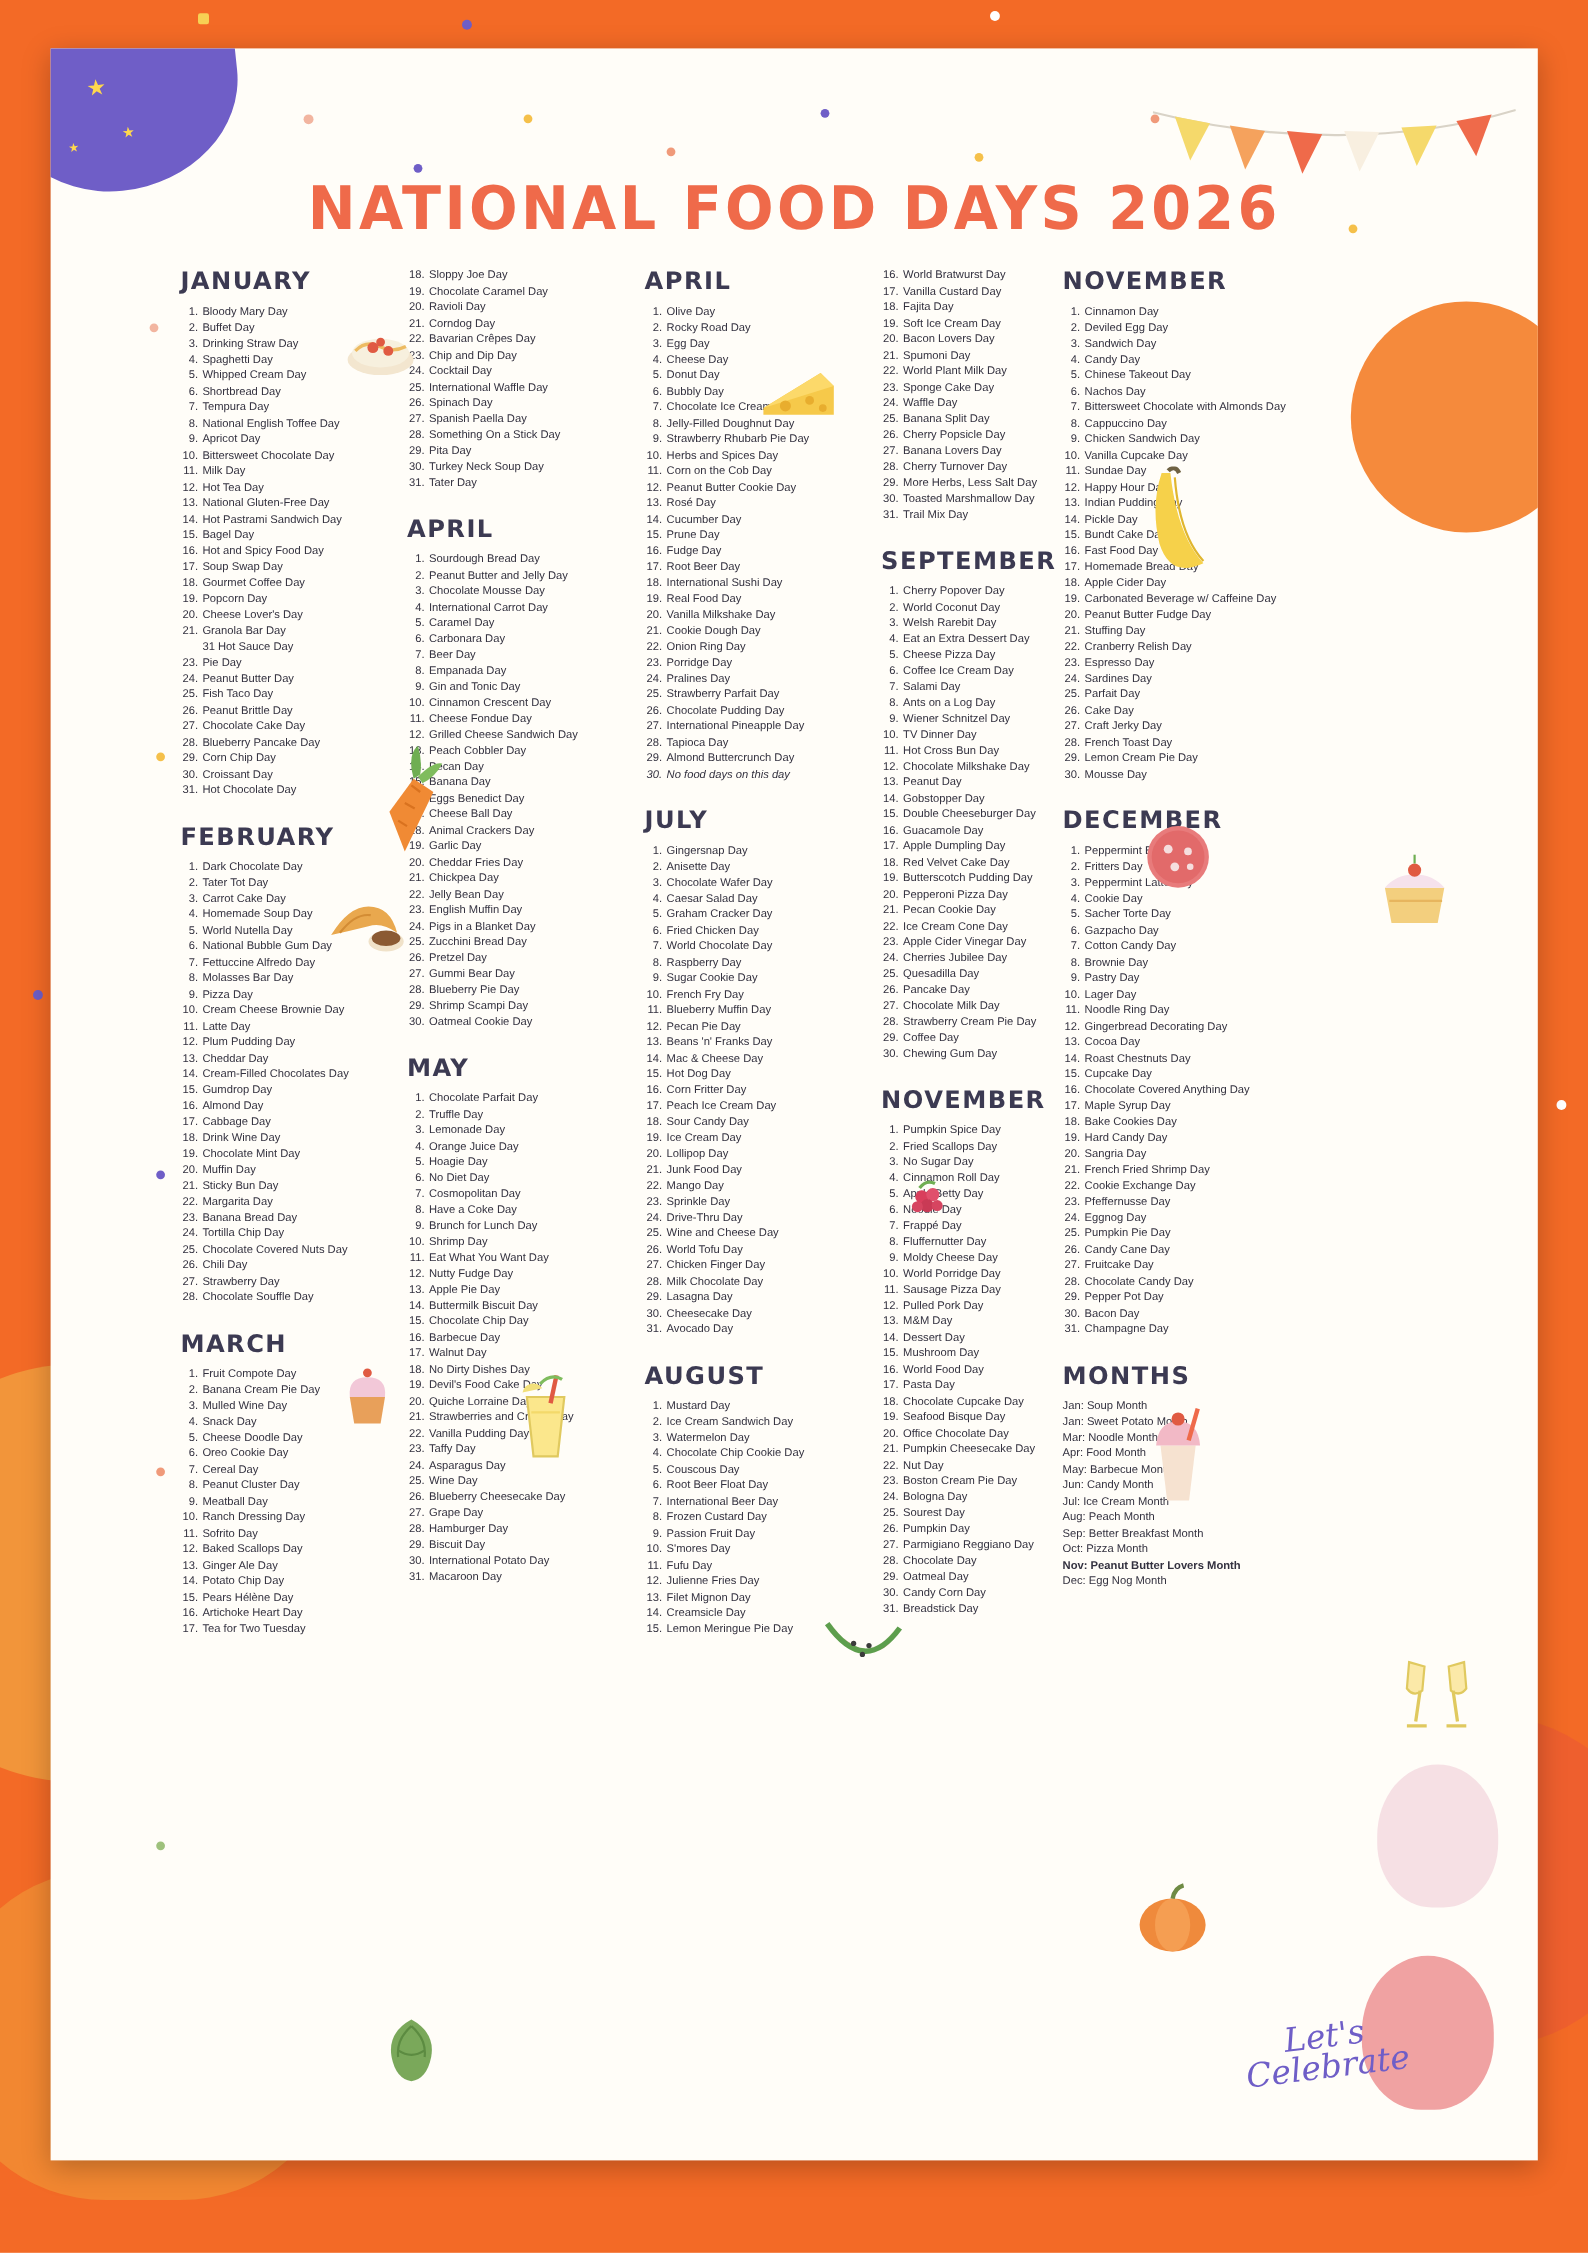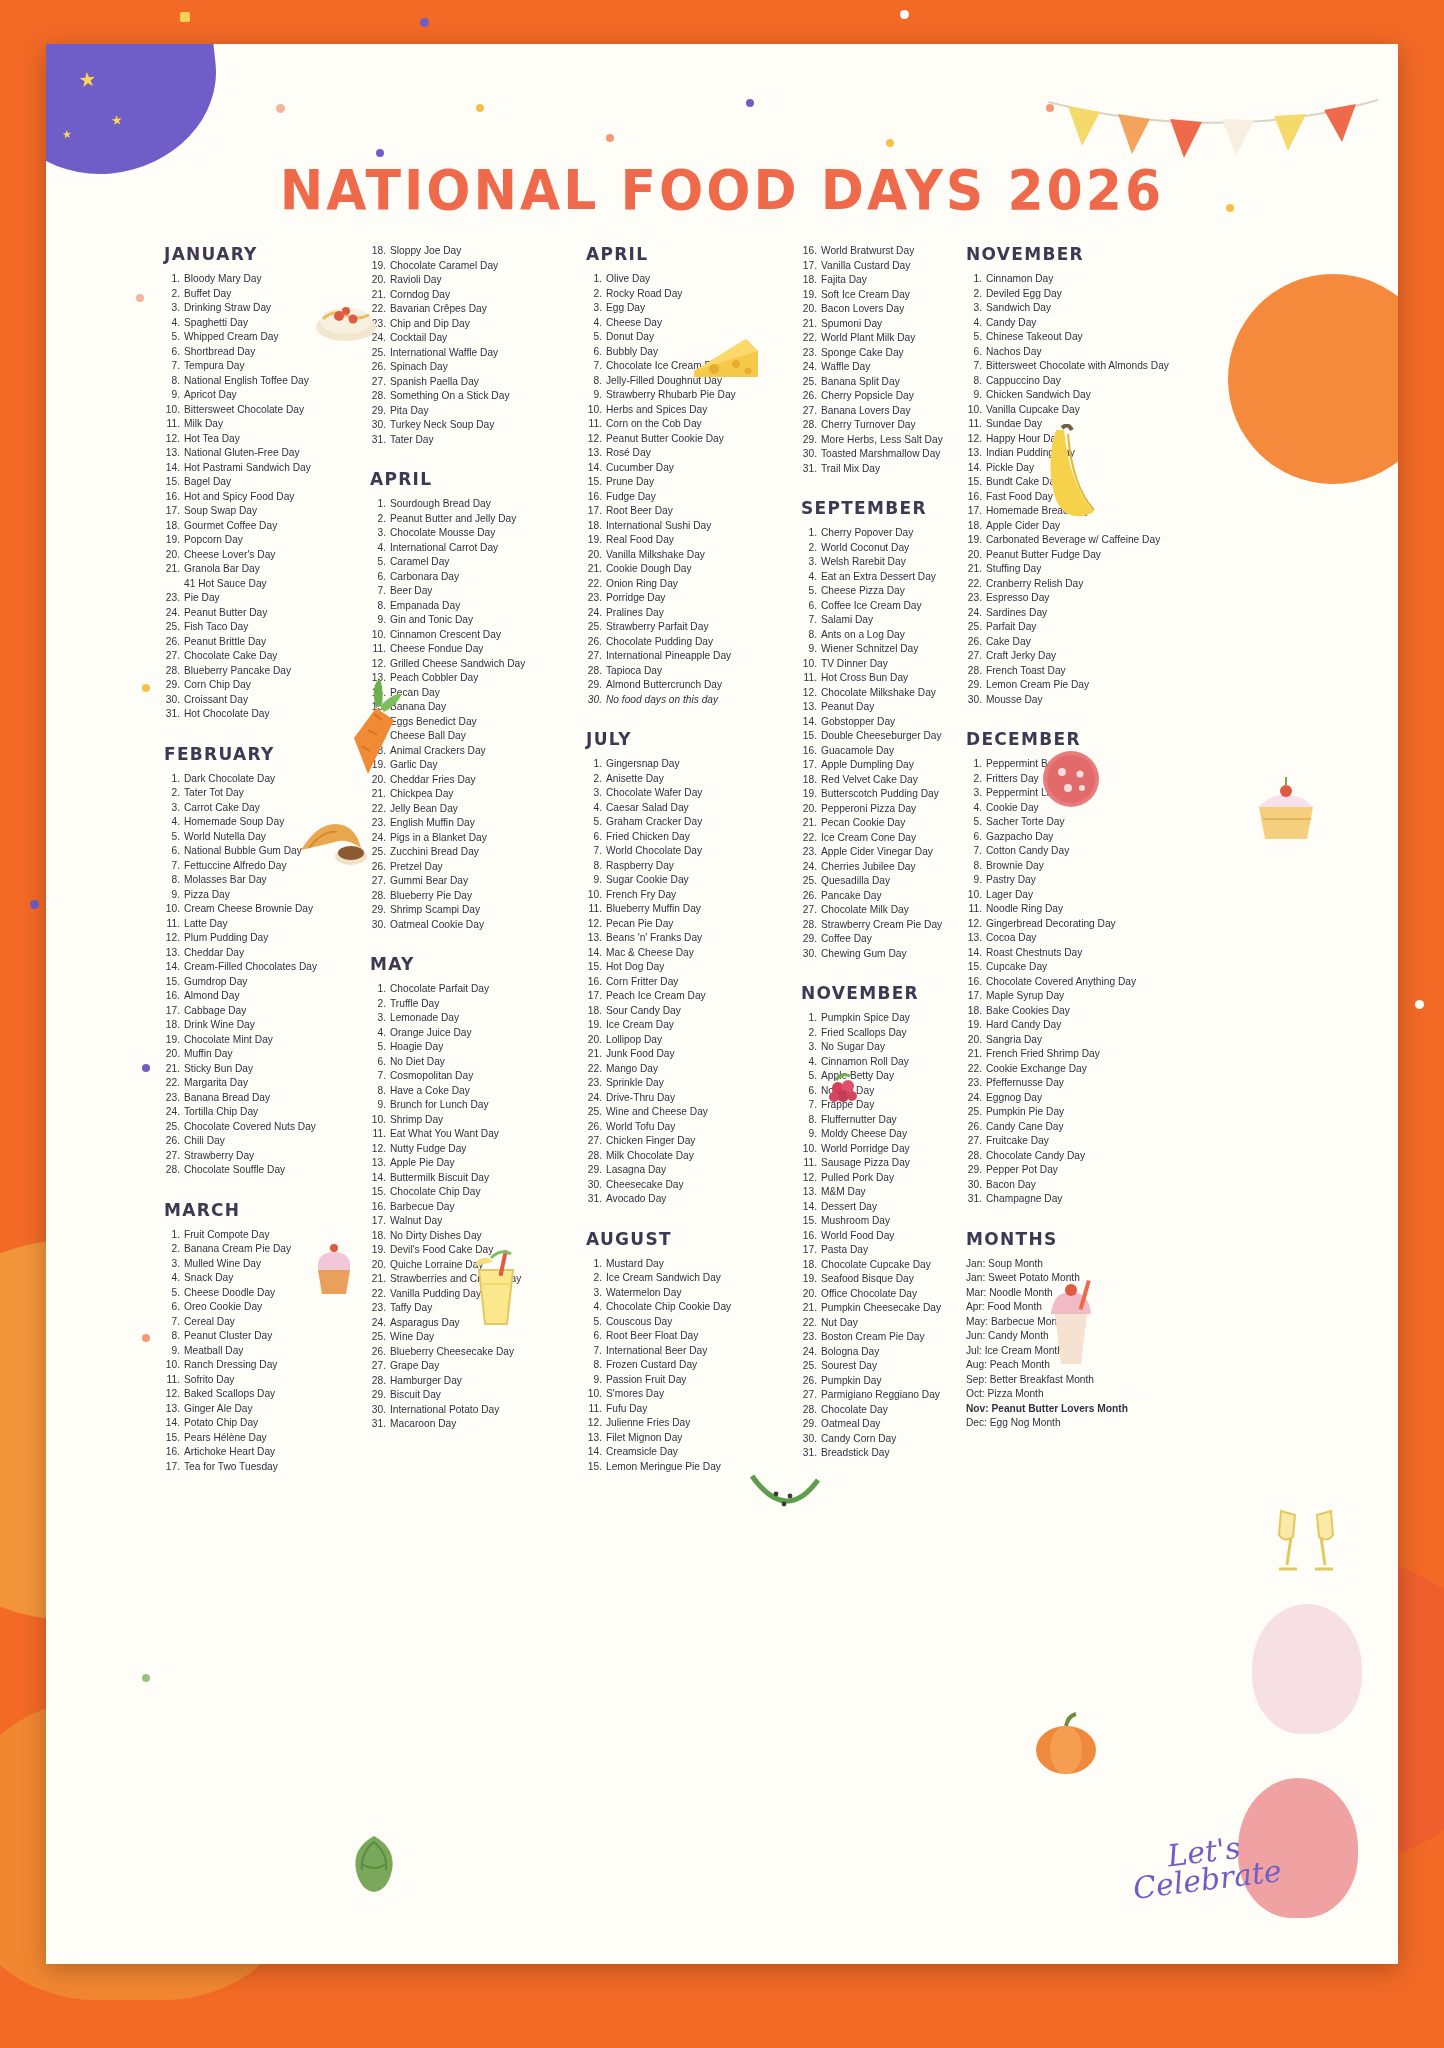--- a/index.html
+++ b/index.html
@@ -47,7 +47,7 @@
   .c5{left:848px;width:250px;}
   h2.month{
     font-family:"DejaVu Sans", sans-serif;
-    font-size:17px;font-weight:bold;letter-spacing:1.3px;
+    font-size:22px;font-weight:bold;letter-spacing:1.3px;
     color:#3c3a52;margin:0 0 8px 2px;
   }
   h2.month.spaced{margin-top:22px;}

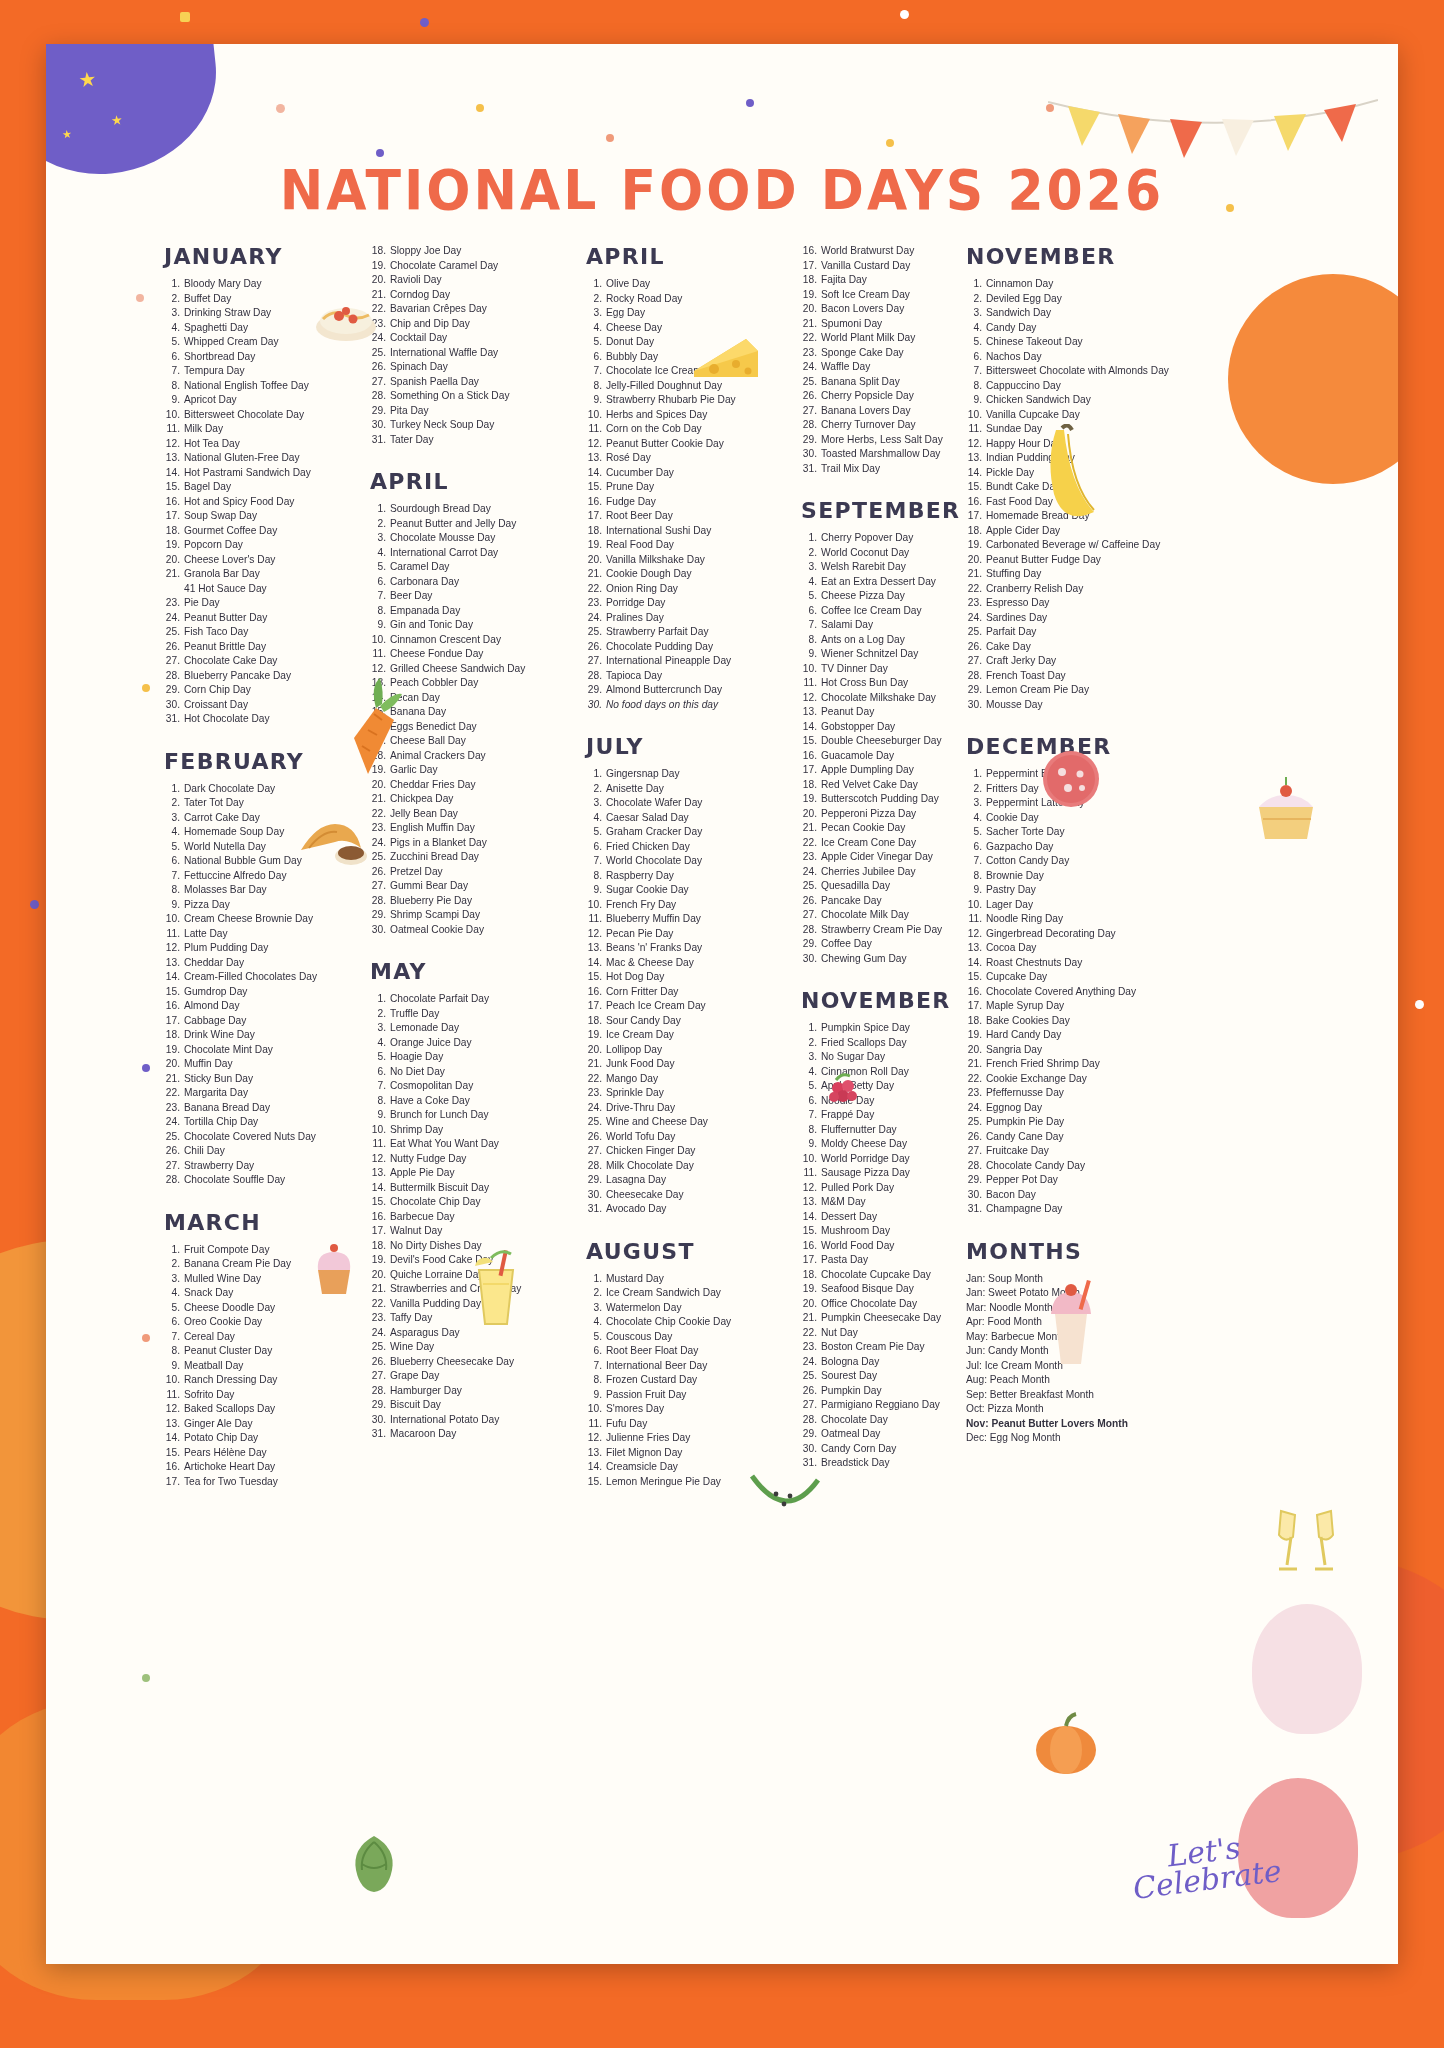--- a/index.html
+++ b/index.html
@@ -152,7 +152,7 @@
             <li><span class="num">19.</span> Popcorn Day</li>
             <li><span class="num">20.</span> Cheese Lover's Day</li>
             <li><span class="num">21.</span> Granola Bar Day</li>
-            <li>41 Hot Sauce Day</li>
+            <li>31 Hot Sauce Day</li>
             <li><span class="num">23.</span> Pie Day</li>
             <li><span class="num">24.</span> Peanut Butter Day</li>
             <li><span class="num">25.</span> Fish Taco Day</li>

